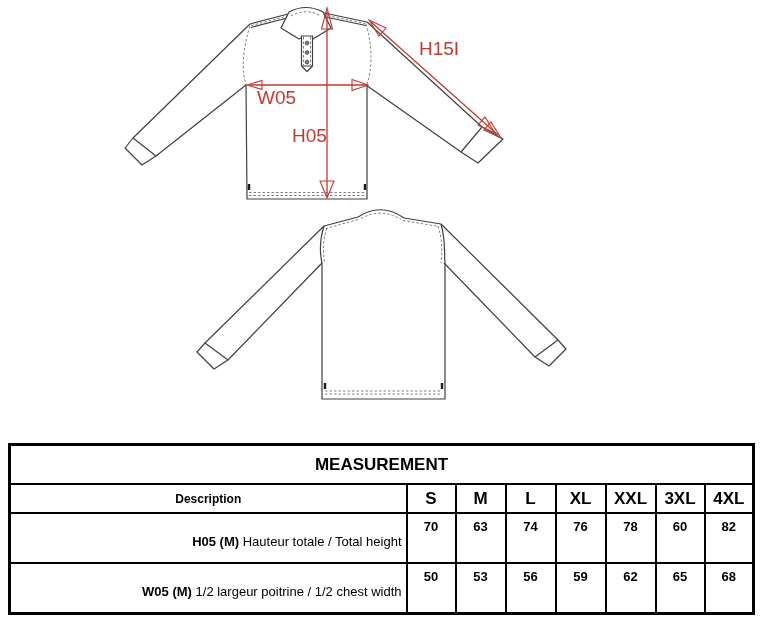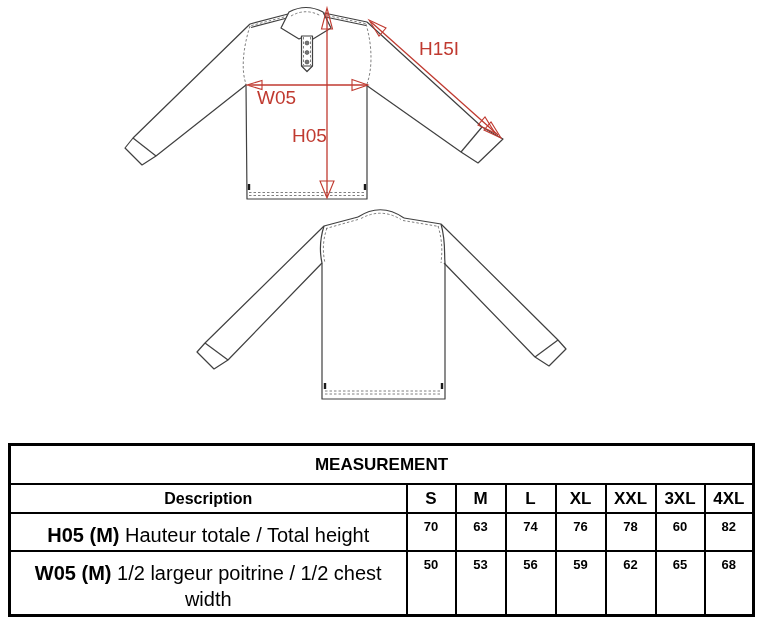--- a/index.html
+++ b/index.html
@@ -28,7 +28,7 @@
   table.meas th, table.meas td { border:2px solid #000; overflow:hidden; }
   .t-title { height:23px; font-size:17px; font-weight:bold; text-align:center; padding:7px 0; }
   .t-size-h { height:27px; font-size:17px; font-weight:bold; text-align:center; padding:0; }
-  .t-desc-h { font-size:16px; font-weight:bold; text-align:center; }
+  .t-desc-h { font-size:12px; font-weight:bold; text-align:center; }
   .t-desc { font-size:20px; font-weight:normal; text-align:center; vertical-align:top; padding:8px 4px 2px 4px; line-height:1.3; }
   .t-desc .code { font-weight:bold; }
   .t-val { font-size:13px; font-weight:bold; text-align:center; vertical-align:top; padding-top:5px; }

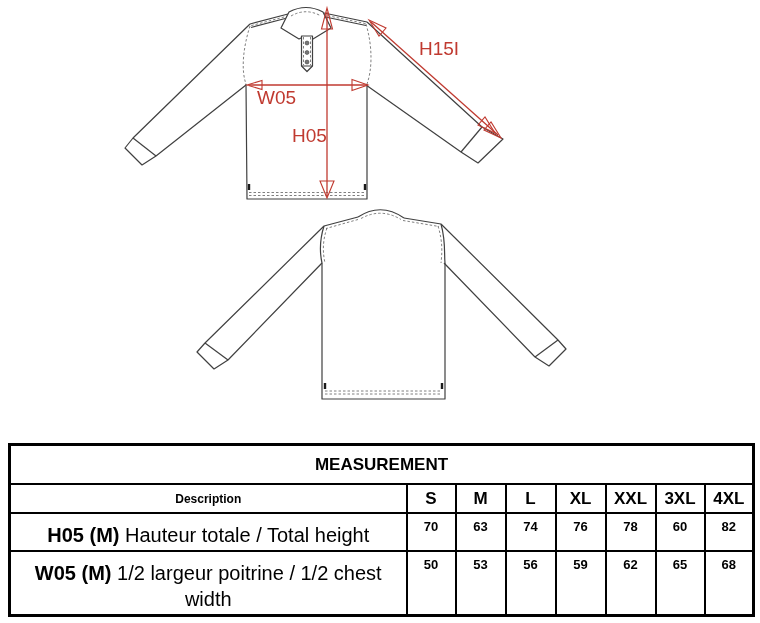--- a/index.html
+++ b/index.html
@@ -29,7 +29,7 @@
   .t-title { height:23px; font-size:17px; font-weight:bold; text-align:center; padding:7px 0; }
   .t-size-h { height:27px; font-size:17px; font-weight:bold; text-align:center; padding:0; }
   .t-desc-h { font-size:12px; font-weight:bold; text-align:center; }
-  .t-desc { font-size:20px; font-weight:normal; text-align:center; vertical-align:top; padding:8px 4px 2px 4px; line-height:1.3; }
+  .t-desc { font-size:13px; font-weight:normal; text-align:right; vertical-align:top; padding:20px 4px 2px 4px; line-height:1.3; }
   .t-desc .code { font-weight:bold; }
   .t-val { font-size:13px; font-weight:bold; text-align:center; vertical-align:top; padding-top:5px; }
   .r-std td { height:26px; }

